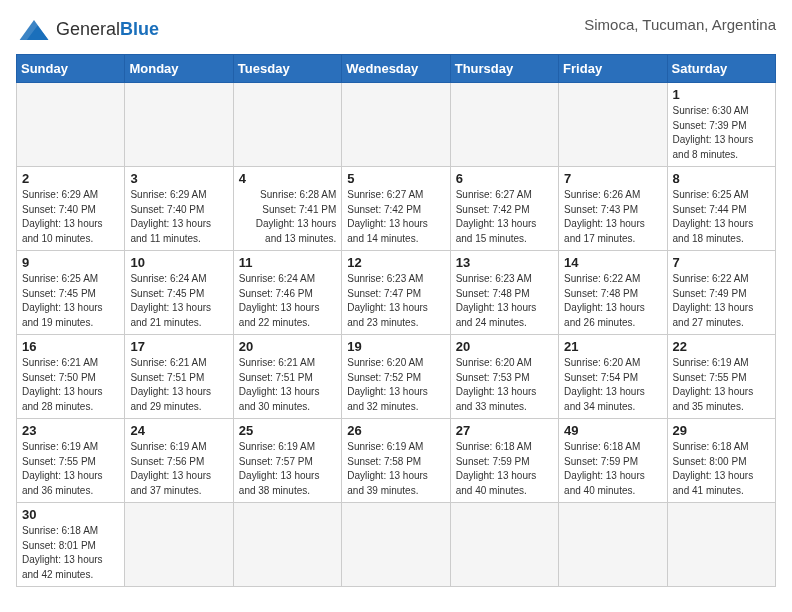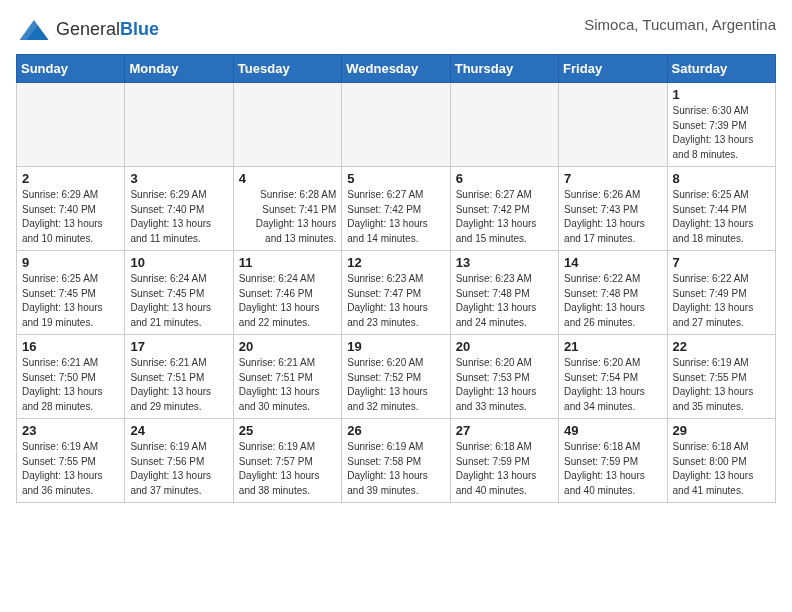--- a/index.html
+++ b/index.html
@@ -337,6 +337,21 @@
 and 41 minutes.</div>
         </td>
       </tr>
+      <tr>
+        <td>
+          <span class="day-num">30</span>
+          <div class="day-info" style="white-space: pre-line;">Sunrise: 6:18 AM
+Sunset: 8:01 PM
+Daylight: 13 hours
+and 42 minutes.</div>
+        </td>
+        <td class="empty"></td>
+        <td class="empty"></td>
+        <td class="empty"></td>
+        <td class="empty"></td>
+        <td class="empty"></td>
+        <td class="empty"></td>
+      </tr>
     </tbody>
 </table>
 

